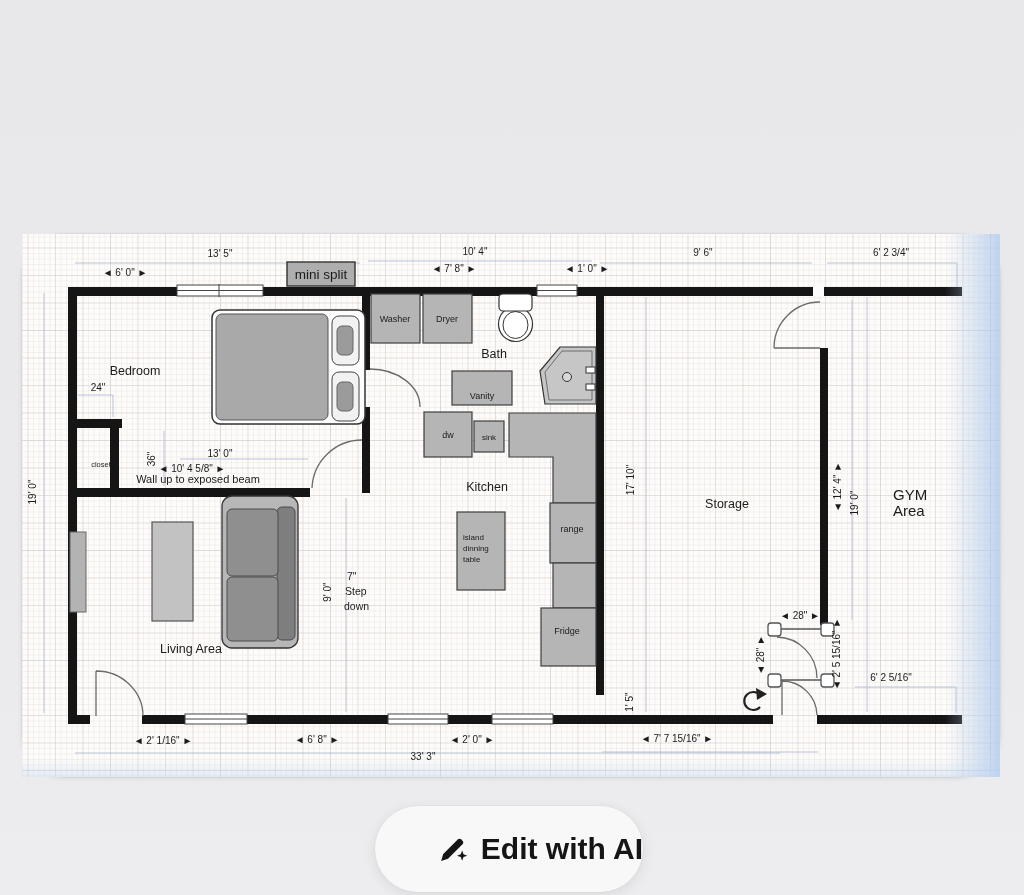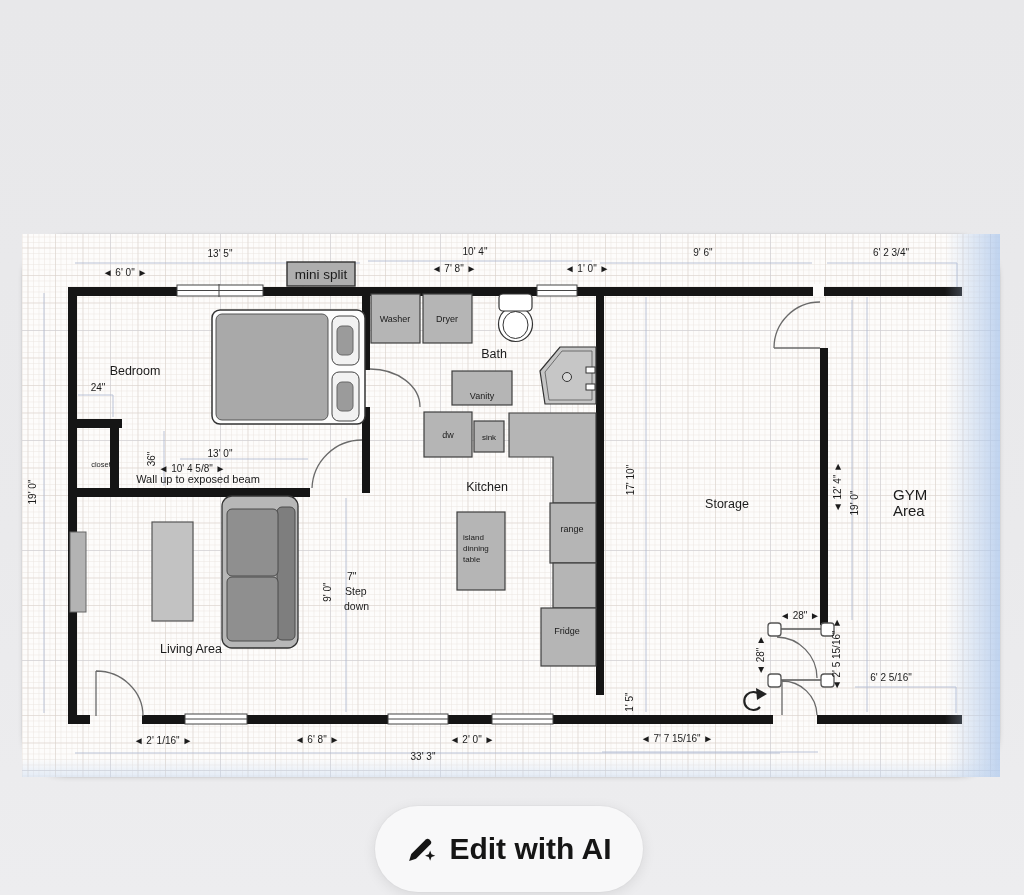--- a/index.html
+++ b/index.html
@@ -34,7 +34,7 @@
     position:absolute;left:375px;top:806px;width:268px;height:86px;
     border-radius:43px;background:#f8f8f9;
     box-shadow:0 3px 14px rgba(0,0,0,.09),0 0 0 1px rgba(0,0,0,.02);
-    display:flex;align-items:center;justify-content:center;gap:13px;
+    display:flex;align-items:center;justify-content:flex-end;gap:13px;
     font-size:30px;font-weight:700;color:#151515;cursor:pointer;
   }
   .edit-btn svg{width:30px;height:30px;fill:#151515;}

